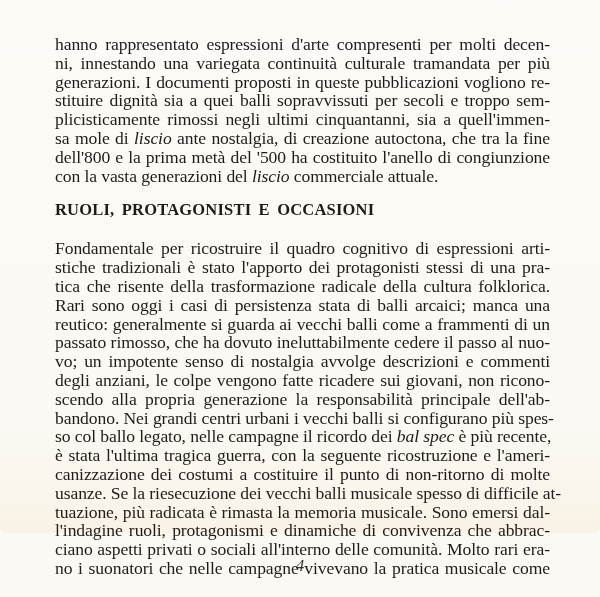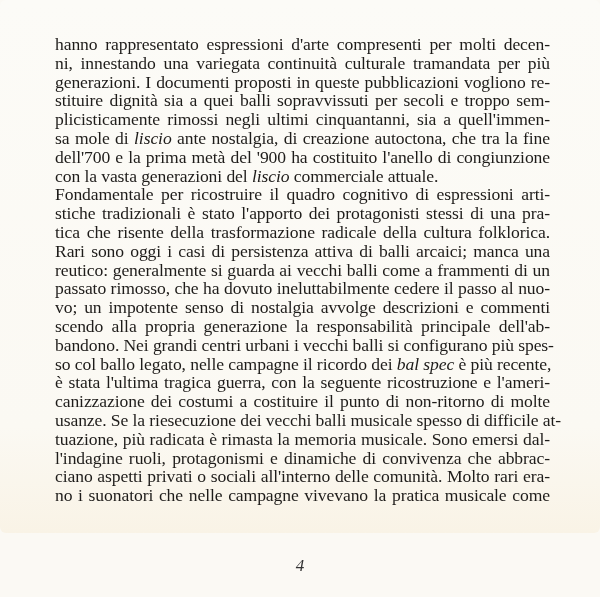--- a/index.html
+++ b/index.html
@@ -64,7 +64,7 @@
       <div class="line">stituire dignità sia a quei balli sopravvissuti per secoli e troppo sem-</div>
       <div class="line">plicisticamente rimossi negli ultimi cinquantanni, sia a quell'immen-</div>
       <div class="line"><span>sa mole di </span><i>liscio</i><span> ante nostalgia, di creazione autoctona, che tra la fine</span></div>
-      <div class="line">dell'700 e la prima metà del '900 ha costituito l'anello di congiunzione</div>
+      <div class="line">dell'800 e la prima metà del '500 ha costituito l'anello di congiunzione</div>
       <div class="line last"><span>con la vasta generazioni del </span><i>liscio</i><span> commerciale attuale.</span></div>
     </div>
 

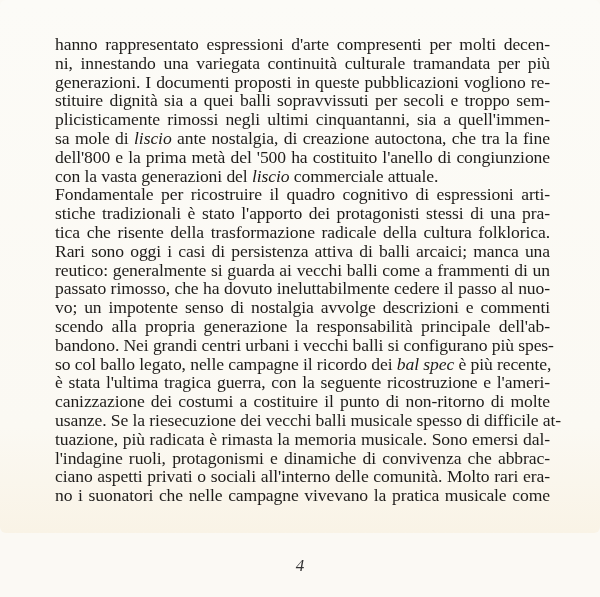--- a/index.html
+++ b/index.html
@@ -68,6 +68,7 @@
       <div class="line last"><span>con la vasta generazioni del </span><i>liscio</i><span> commerciale attuale.</span></div>
     </div>
 
+    <div class="heading">RUOLI, PROTAGONISTI E OCCASIONI</div>
 
     <div class="para">
       <div class="line">Fondamentale per ricostruire il quadro cognitivo di espressioni arti-</div>

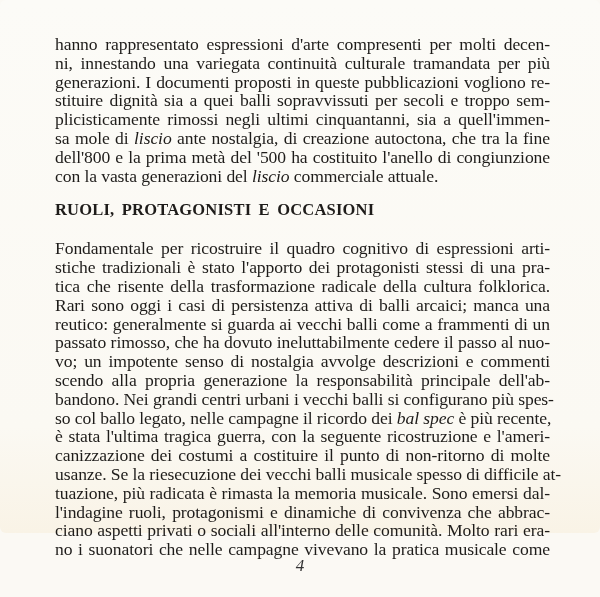--- a/index.html
+++ b/index.html
@@ -74,7 +74,7 @@
       <div class="line">Fondamentale per ricostruire il quadro cognitivo di espressioni arti-</div>
       <div class="line">stiche tradizionali è stato l'apporto dei protagonisti stessi di una pra-</div>
       <div class="line">tica che risente della trasformazione radicale della cultura folklorica.</div>
-      <div class="line">Rari sono oggi i casi di persistenza attiva di balli arcaici; manca una</div>
+      <div class="line">Rari sono oggi i casi di persistenza stata di balli arcaici; manca una</div>
       <div class="line">reutico: generalmente si guarda ai vecchi balli come a frammenti di un</div>
       <div class="line">passato rimosso, che ha dovuto ineluttabilmente cedere il passo al nuo-</div>
       <div class="line">vo; un impotente senso di nostalgia avvolge descrizioni e commenti</div>

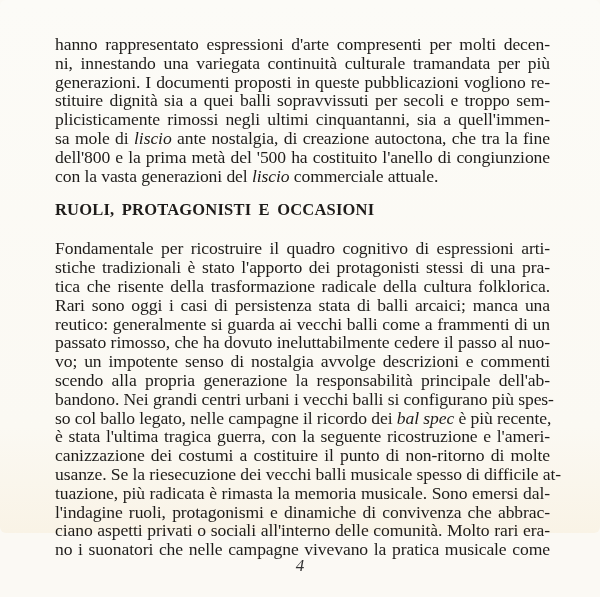--- a/index.html
+++ b/index.html
@@ -78,6 +78,7 @@
       <div class="line">reutico: generalmente si guarda ai vecchi balli come a frammenti di un</div>
       <div class="line">passato rimosso, che ha dovuto ineluttabilmente cedere il passo al nuo-</div>
       <div class="line">vo; un impotente senso di nostalgia avvolge descrizioni e commenti</div>
+      <div class="line">degli anziani, le colpe vengono fatte ricadere sui giovani, non ricono-</div>
       <div class="line">scendo alla propria generazione la responsabilità principale dell'ab-</div>
       <div class="line">bandono. Nei grandi centri urbani i vecchi balli si configurano più spes-</div>
       <div class="line"><span>so col ballo legato, nelle campagne il ricordo dei </span><i>bal spec</i><span> è più recente,</span></div>

